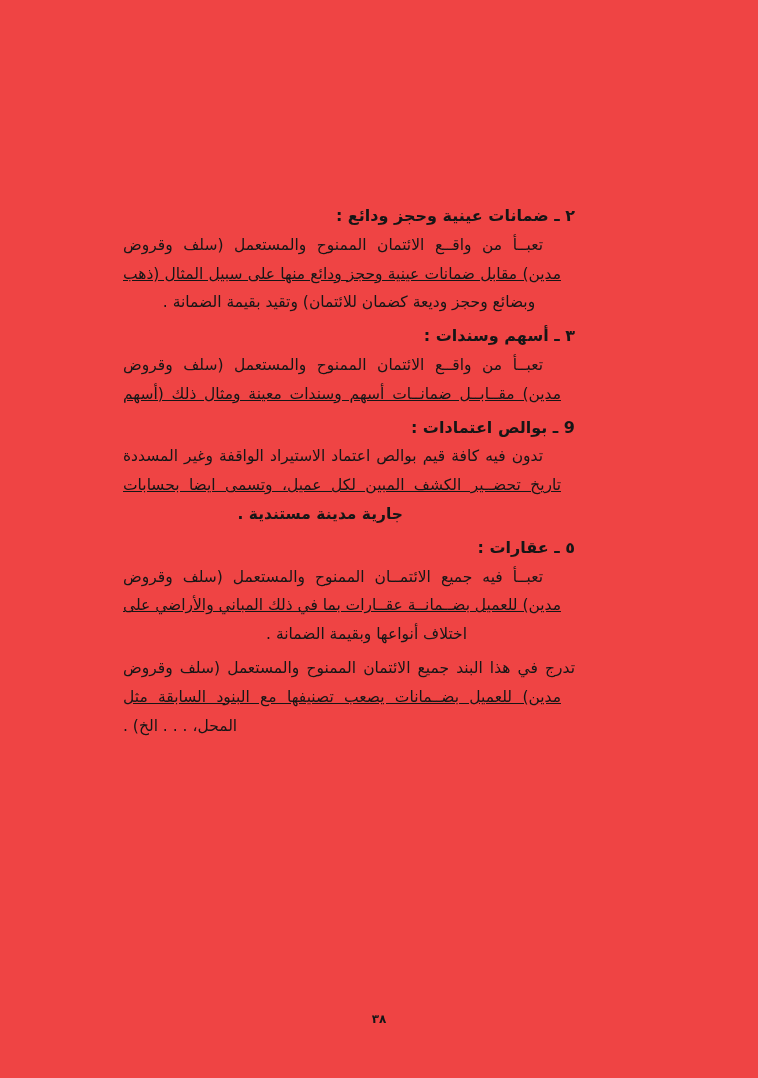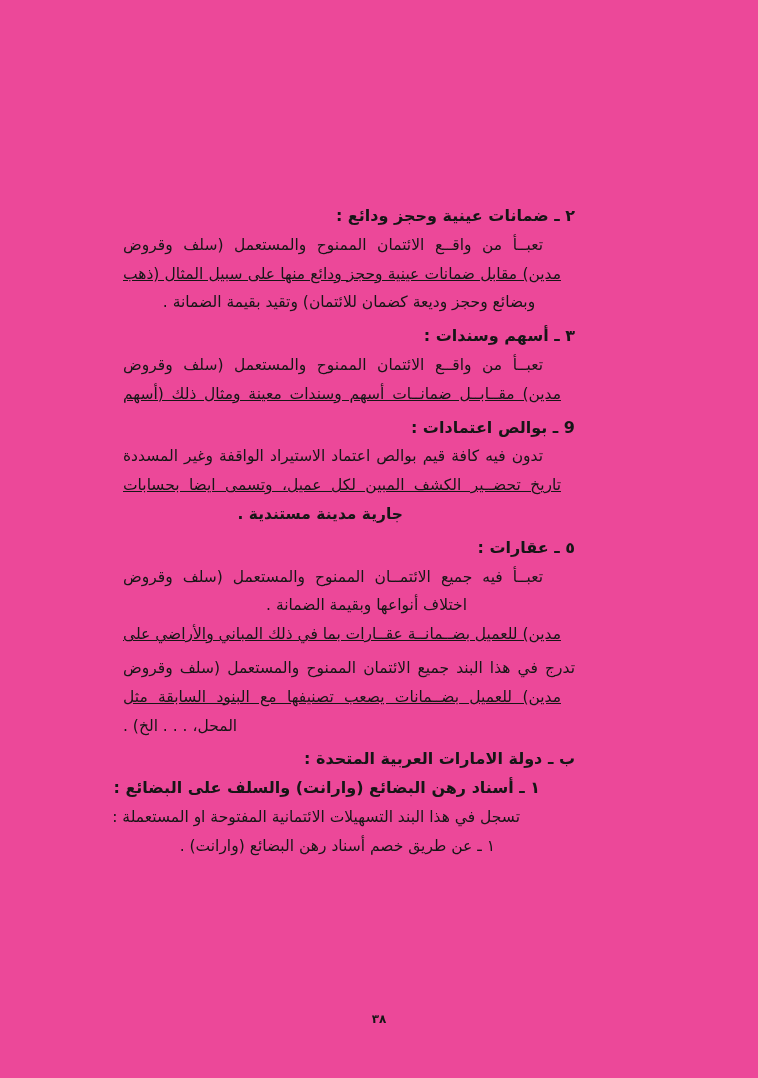--- a/index.html
+++ b/index.html
@@ -6,7 +6,7 @@
   .page{
     position:relative;
     width:758px;height:1078px;
-    background:#ec4899;
+    background:#ef4444;
     overflow:hidden;
     font-family:"DejaVu Sans", sans-serif;
     color:#161616;

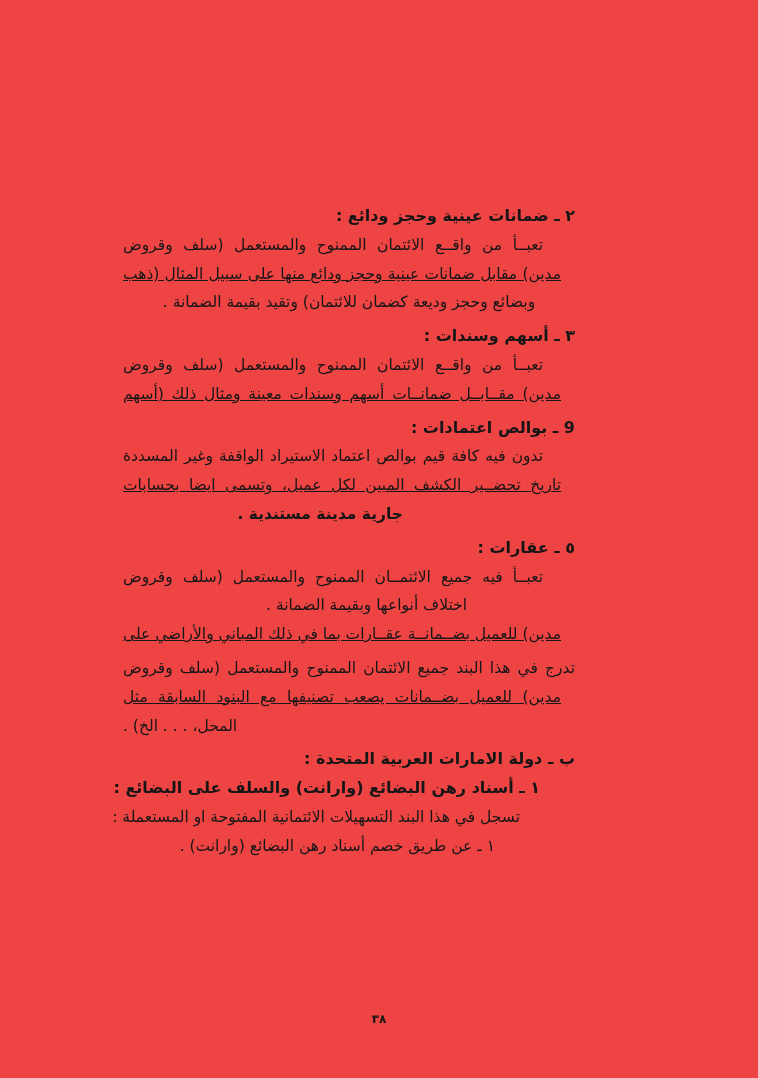--- a/index.html
+++ b/index.html
@@ -82,8 +82,8 @@
     <div class="sec">
       <div class="h">٥ ـ عقارات :</div>
       <div class="ln jf">تعبــأ فيه جميع الائتمــان الممنوح والمستعمل (سلف وقروض وجاري</div>
+      <div class="ln j">مدين) للعميل بضــمانــة عقــارات بما في ذلك المباني والأراضي على</div>
       <div class="ln pr108">اختلاف أنواعها وبقيمة الضمانة .</div>
-      <div class="ln j">مدين) للعميل بضــمانــة عقــارات بما في ذلك المباني والأراضي على</div>
     </div>
 
     <div class="sec">

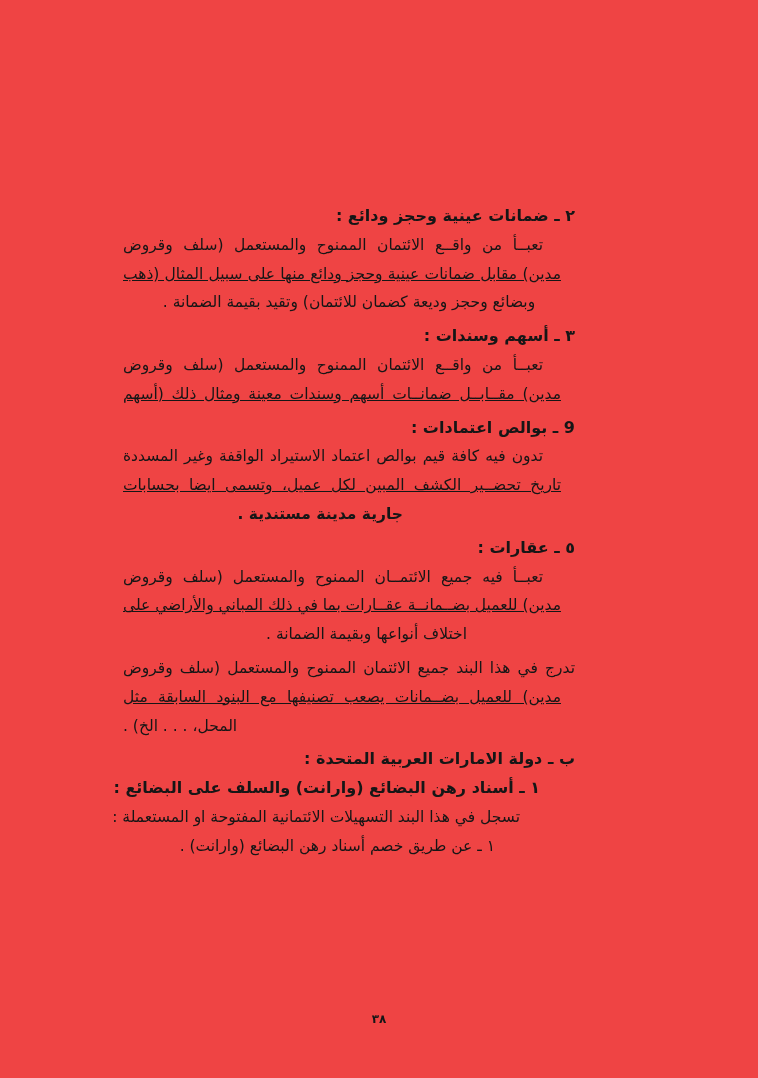--- a/index.html
+++ b/index.html
@@ -92,12 +92,6 @@
       <div class="ln pr280">المحل، . . . الخ) .</div>
     </div>
 
-    <div class="uae">
-      <div class="bh">ب ـ دولة الامارات العربية المتحدة :</div>
-      <div class="b1">١ ـ أسناد رهن البضائع (وارانت) والسلف على البضائع :</div>
-      <div class="bt">تسجل في هذا البند التسهيلات الائتمانية المفتوحة او المستعملة :</div>
-      <div class="bs">١ ـ عن طريق خصم أسناد رهن البضائع (وارانت) .</div>
-    </div>
 
   </div>
 

